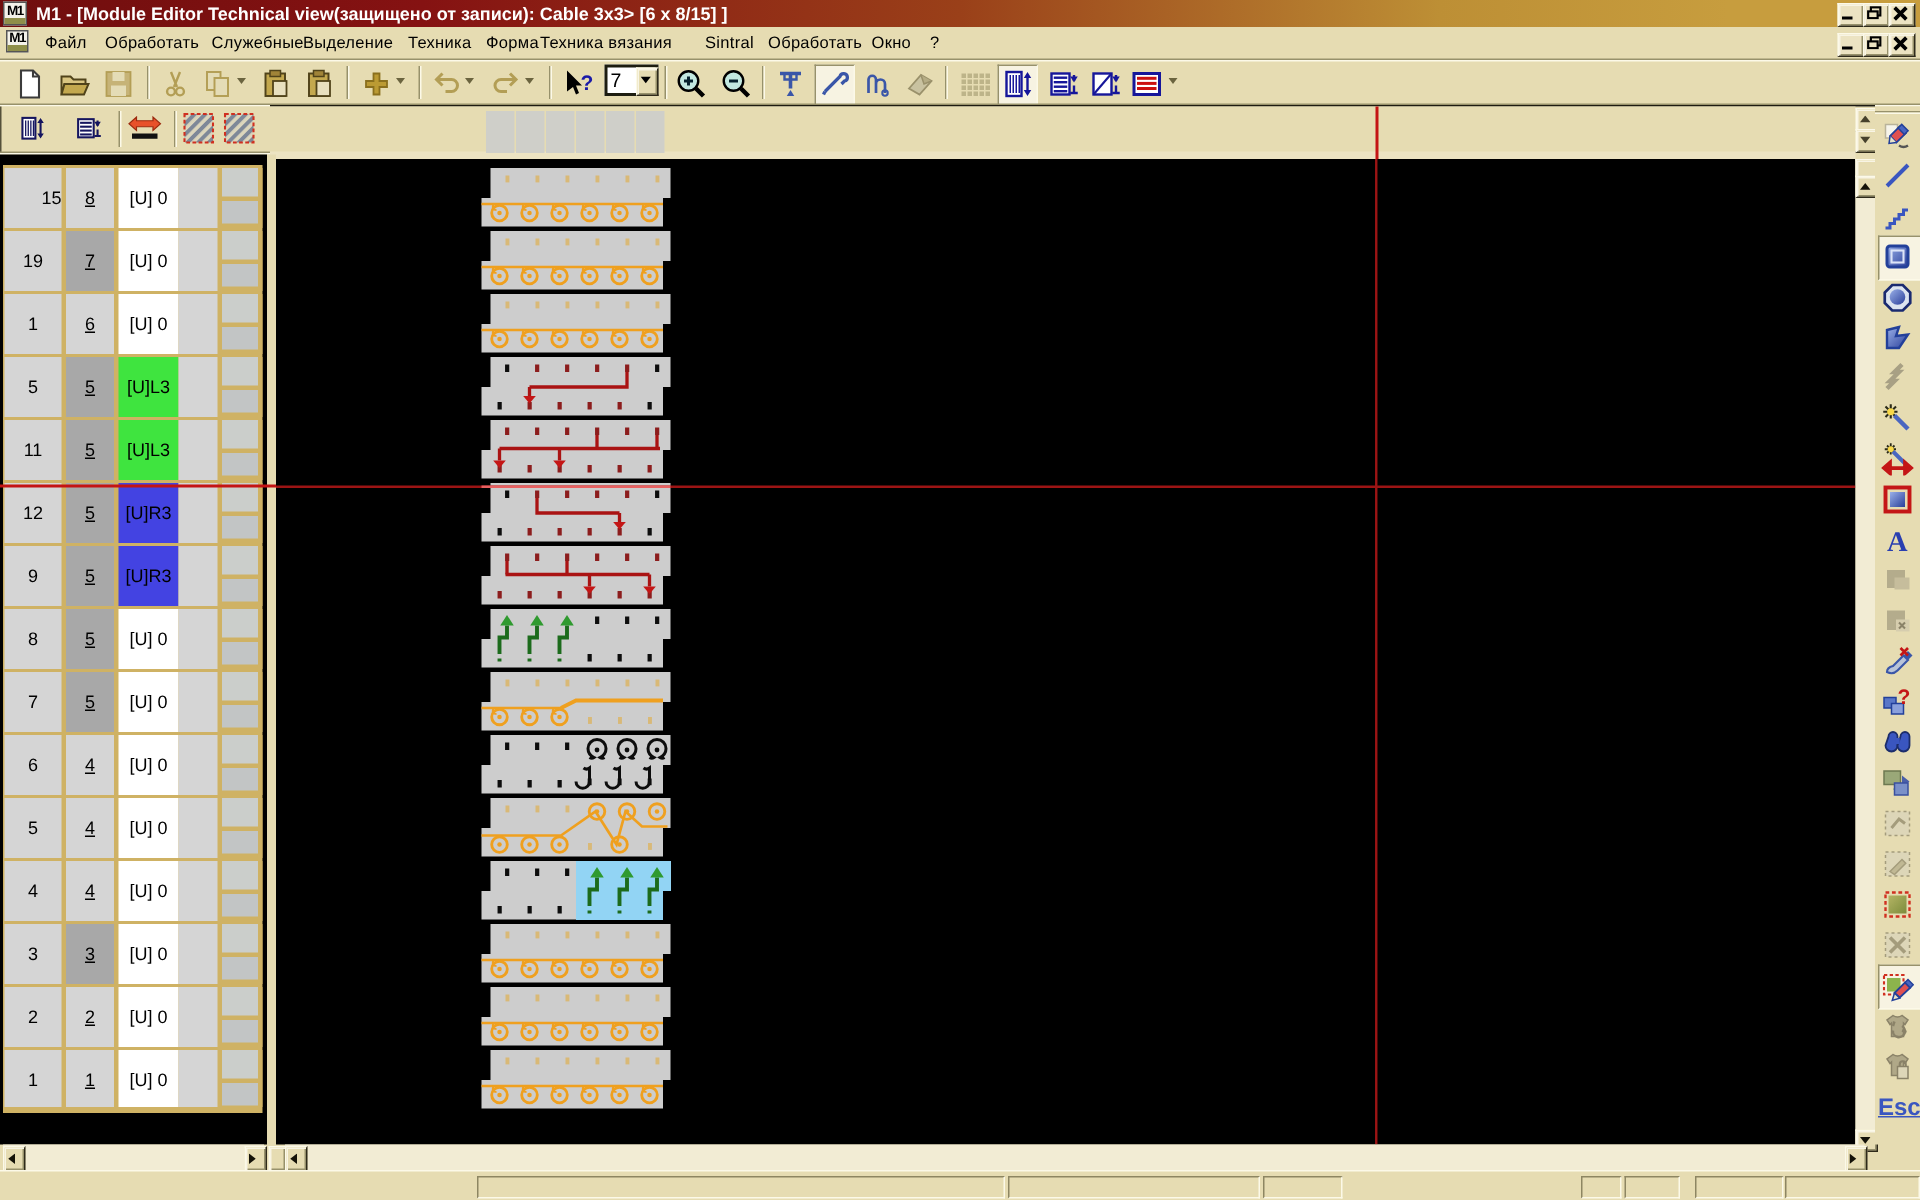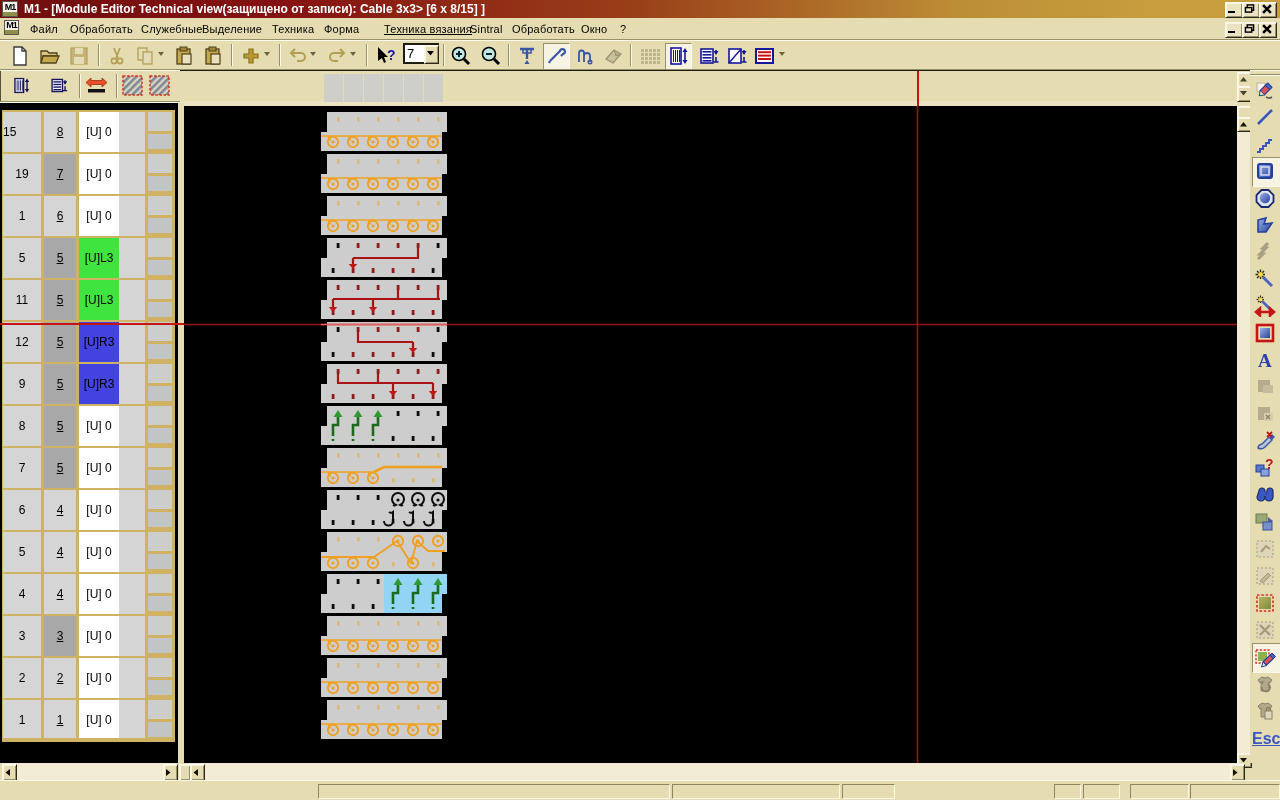--- a/index.html
+++ b/index.html
@@ -30,7 +30,7 @@
 <div class="a" style="left:202px;top:23px;height:14px;color:#000;font:11px 'Liberation Sans',sans-serif;white-space:nowrap;letter-spacing:0.2px;">Выделение</div>
 <div class="a" style="left:272px;top:23px;height:14px;color:#000;font:11px 'Liberation Sans',sans-serif;white-space:nowrap;letter-spacing:0.2px;">Техника</div>
 <div class="a" style="left:324px;top:23px;height:14px;color:#000;font:11px 'Liberation Sans',sans-serif;white-space:nowrap;letter-spacing:0.2px;">Форма</div>
-<div class="a" style="left:384px;top:23px;height:14px;color:#000;font:11px 'Liberation Sans',sans-serif;white-space:nowrap;letter-spacing:0.2px;text-decoration:underline;">Техника вязания</div>
+<div class="a" style="left:360px;top:23px;height:14px;color:#000;font:11px 'Liberation Sans',sans-serif;white-space:nowrap;letter-spacing:0.2px;">Техника вязания</div>
 <div class="a" style="left:470px;top:23px;height:14px;color:#000;font:11px 'Liberation Sans',sans-serif;white-space:nowrap;letter-spacing:0.2px;">Sintral</div>
 <div class="a" style="left:512px;top:23px;height:14px;color:#000;font:11px 'Liberation Sans',sans-serif;white-space:nowrap;letter-spacing:0.2px;">Обработать</div>
 <div class="a" style="left:581px;top:23px;height:14px;color:#000;font:11px 'Liberation Sans',sans-serif;white-space:nowrap;letter-spacing:0.2px;">Окно</div>

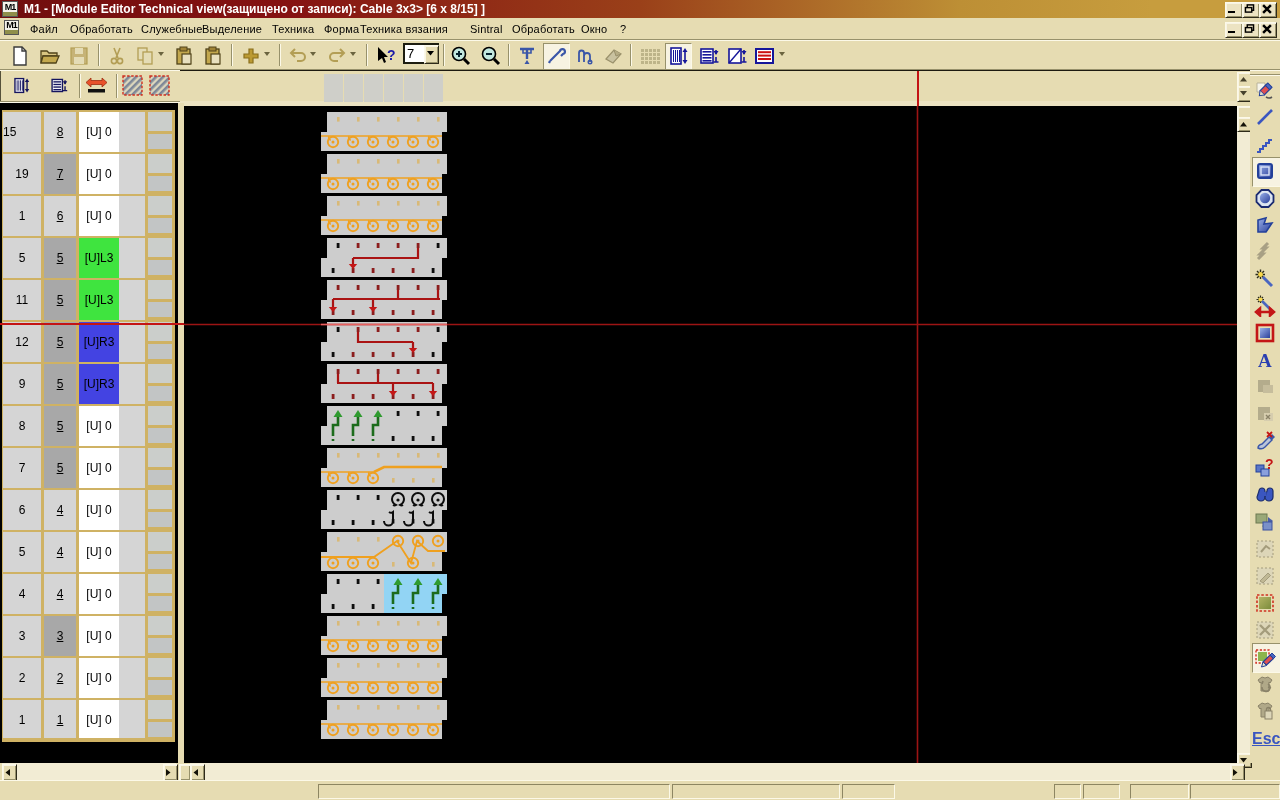--- a/index.html
+++ b/index.html
@@ -283,7 +283,7 @@
 <div class="a" style="left:184px;top:106px;width:1053px;height:657px;background:#000;"></div>
 <div class="a" style="left:2px;top:110px;width:173px;height:632px;background:#cfb264;"></div>
 <div class="a" style="left:3px;top:112px;width:38px;height:40px;background:#d5d5d5;"></div>
-<div class="a" style="left:3px;top:125px;width:38px;height:14px;font:12px 'Liberation Sans',sans-serif;color:#000;text-align:left;">15</div>
+<div class="a" style="left:3px;top:125px;width:38px;height:14px;font:12px 'Liberation Sans',sans-serif;color:#000;text-align:right;">15</div>
 <div class="a" style="left:44px;top:112px;width:32px;height:40px;background:#d5d5d5;"></div>
 <div class="a" style="left:44px;top:125px;width:32px;height:14px;font:12px 'Liberation Sans',sans-serif;color:#000;text-align:center;text-decoration:underline;">8</div>
 <div class="a" style="left:79px;top:112px;width:40px;height:40px;background:#ffffff;"></div>

